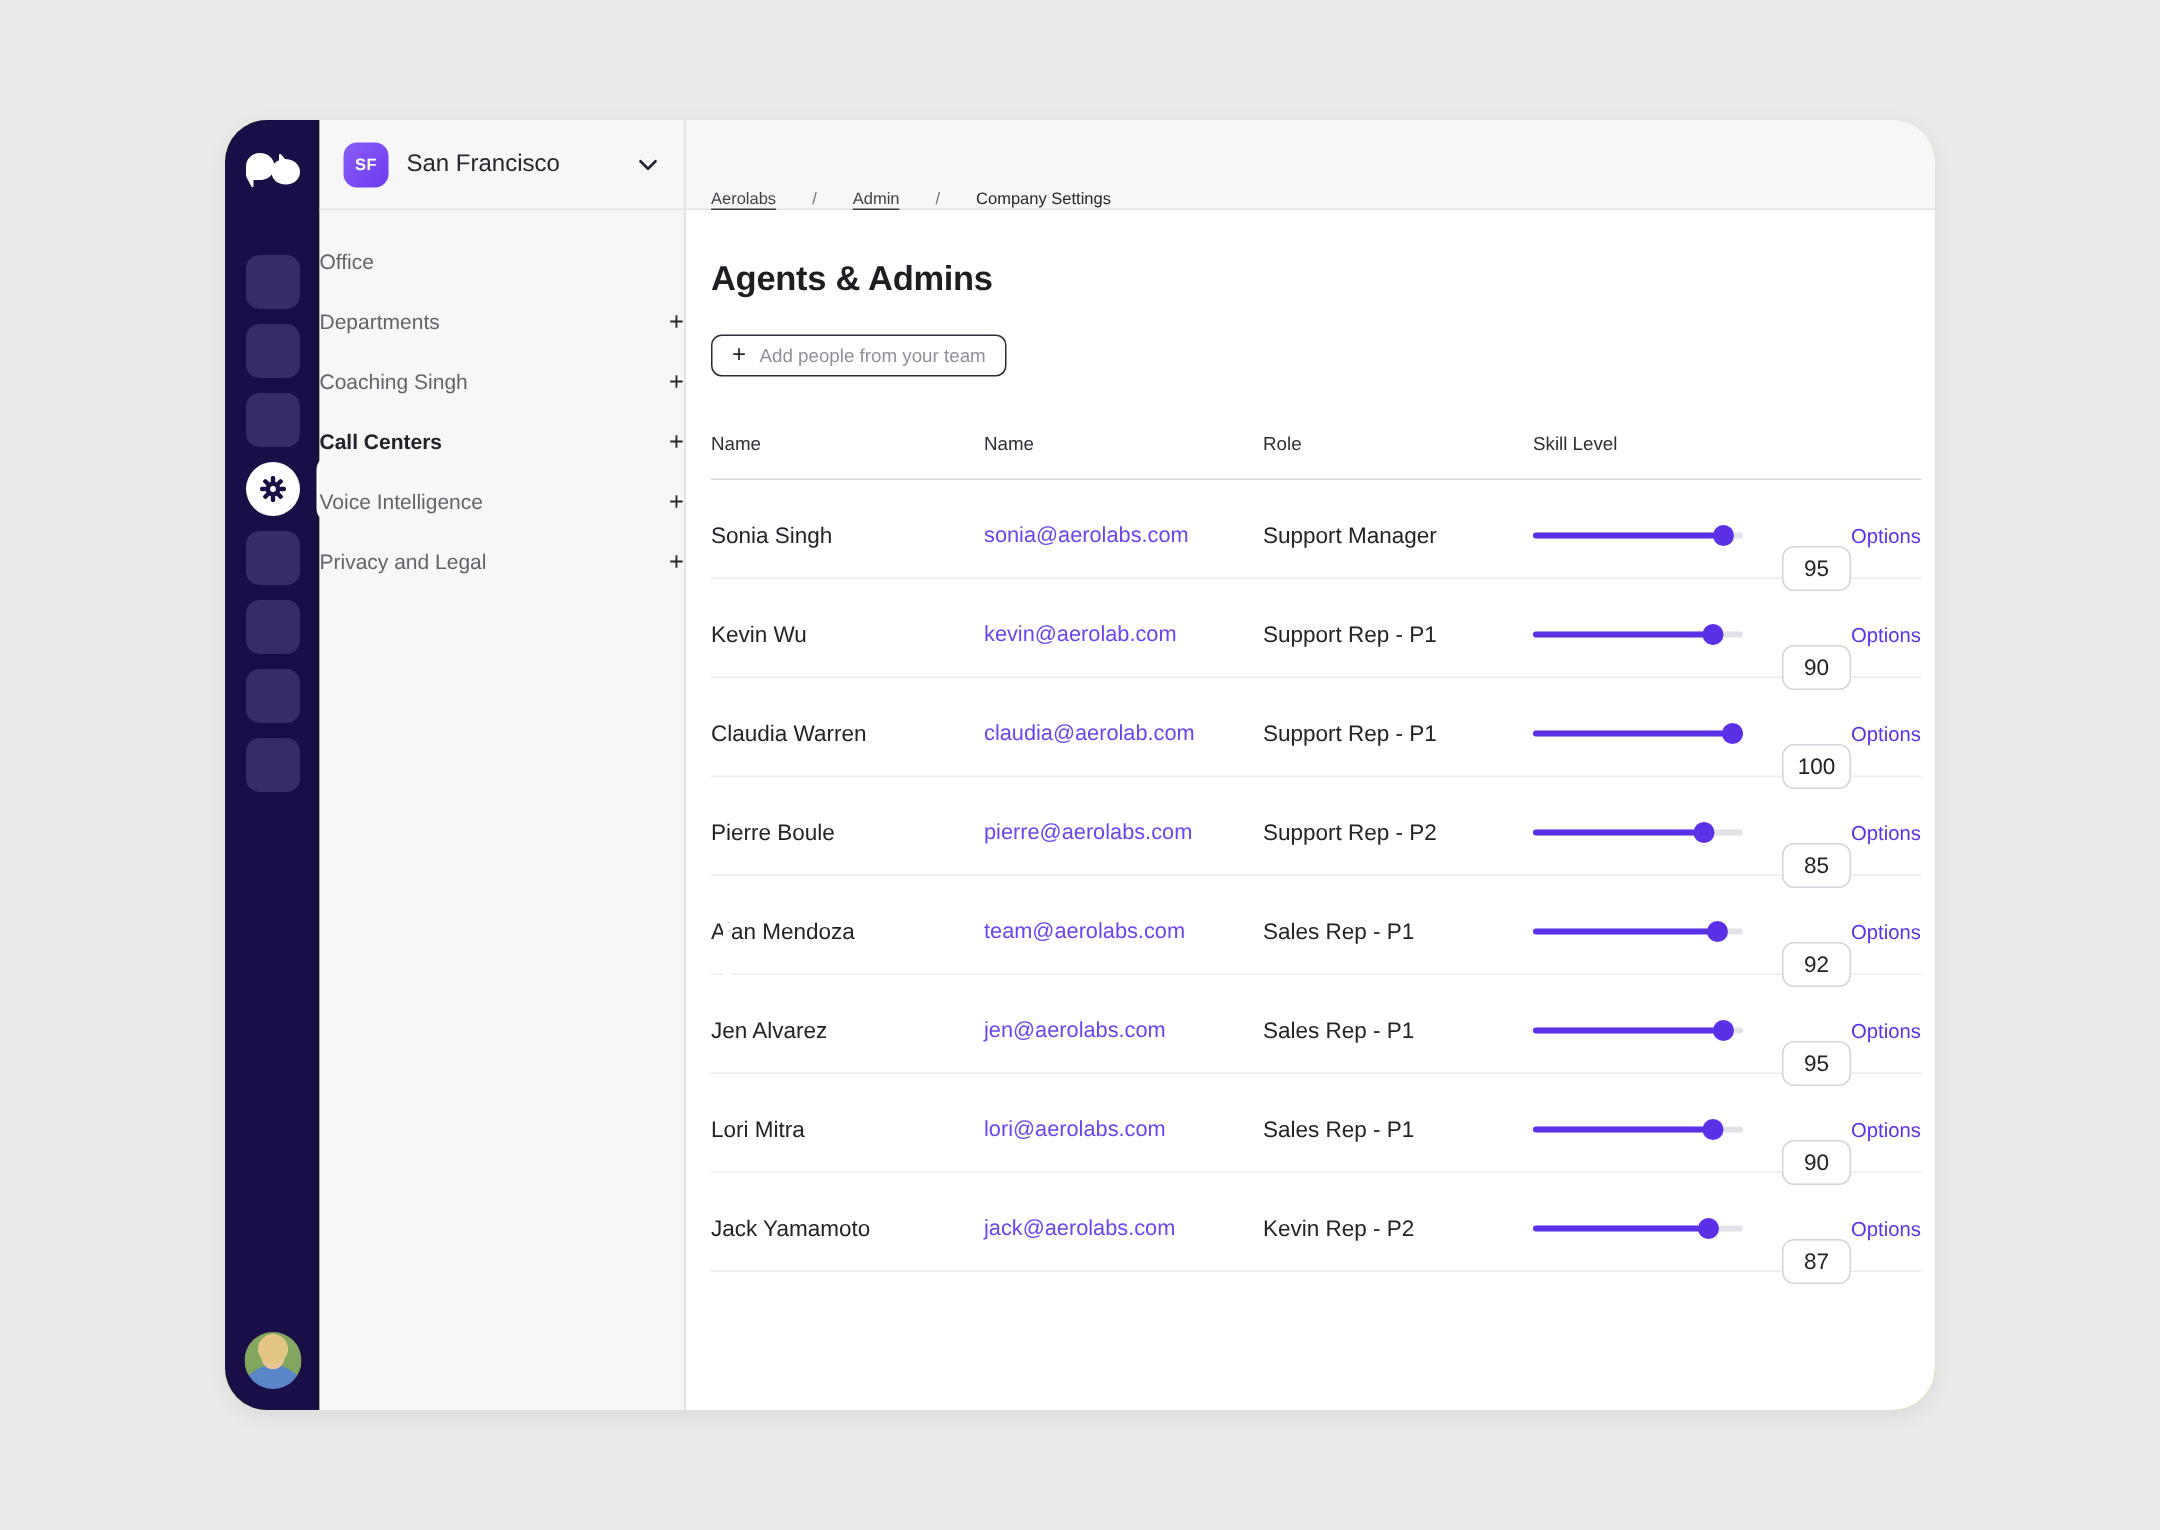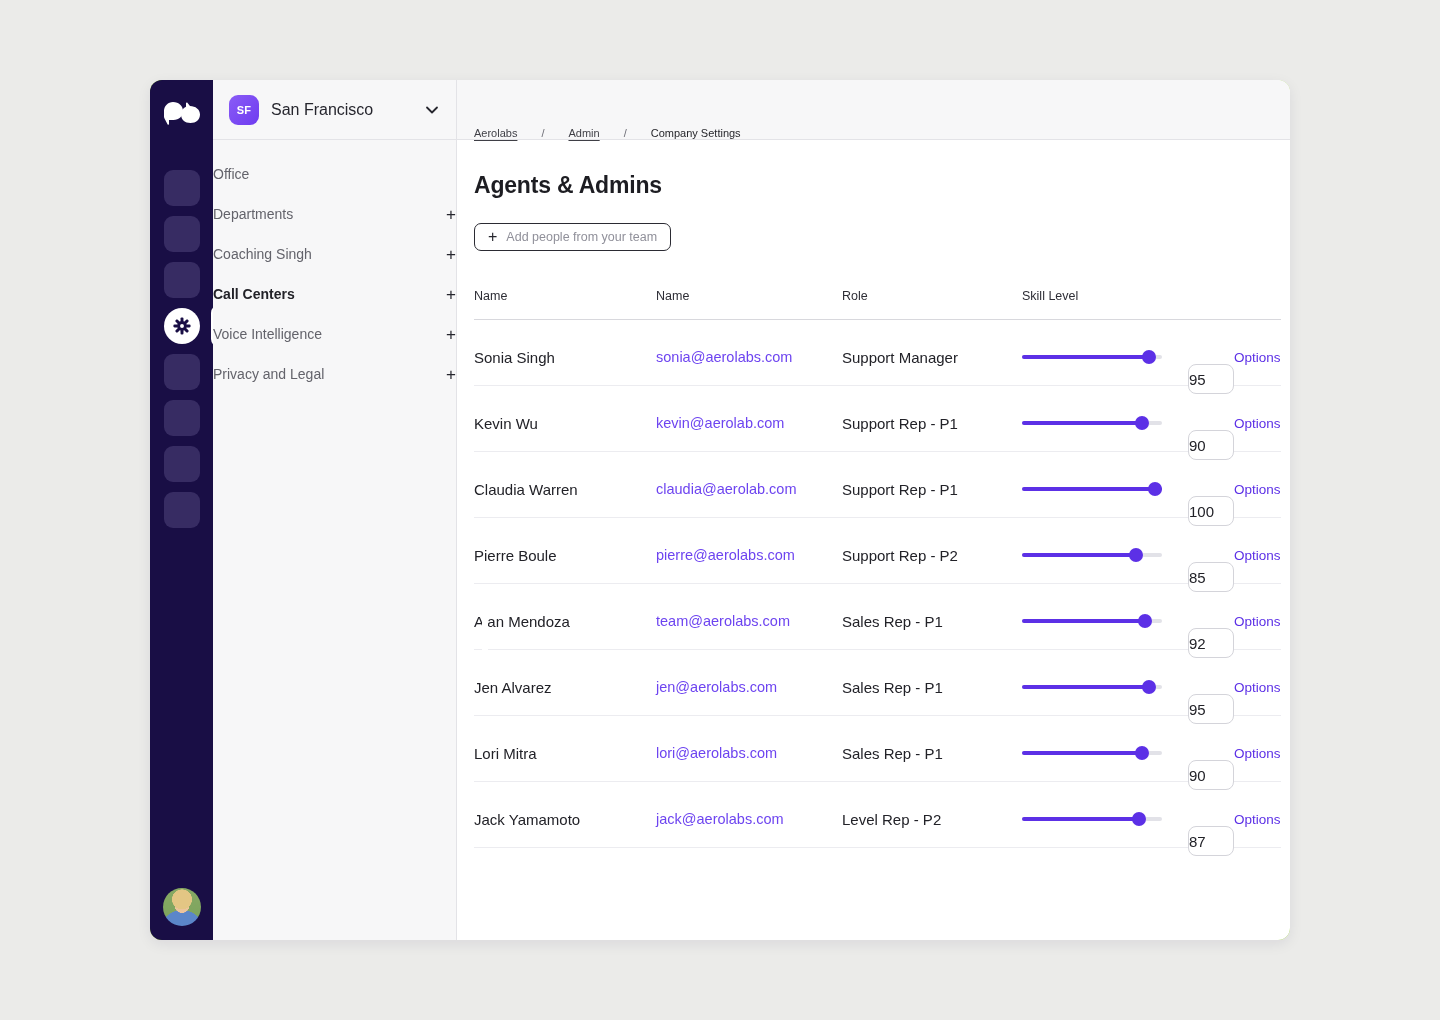--- a/index.html
+++ b/index.html
@@ -12,7 +12,7 @@
   }
   .card {
     position:absolute; left:150px; top:80px; width:1140px; height:860px;
-    border-radius:12px; overflow:hidden; display:flex;
+    border-radius:28px; overflow:hidden; display:flex;
     box-shadow:0 4px 14px rgba(20,10,60,0.08);
     background:#84cc16;
   }

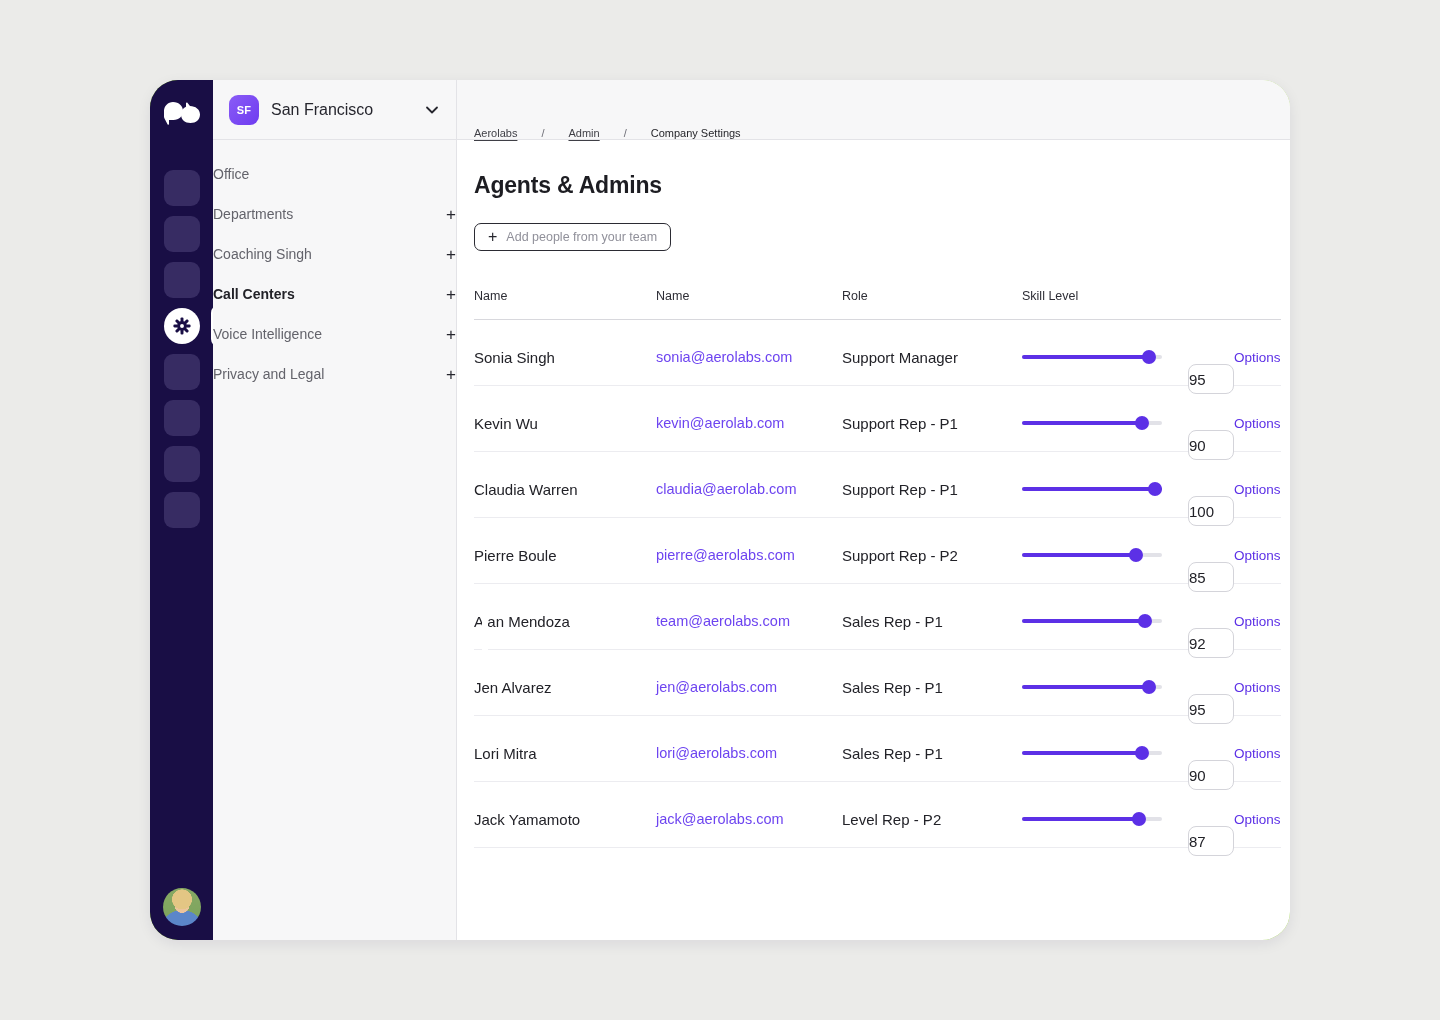--- a/index.html
+++ b/index.html
@@ -125,7 +125,7 @@
   .val-wrap { display:flex; justify-content:flex-end; }
   .val-box {
     width:46px; height:30px; border:1px solid #d4d4da; border-radius:8px;
-    background:#fff; font-size:15px; color:#222228; 
+    background:#fff; font-size:15px; color:#222228; text-align:center;
     font-family:"Liberation Sans", sans-serif;
     margin-top:44px;
   }

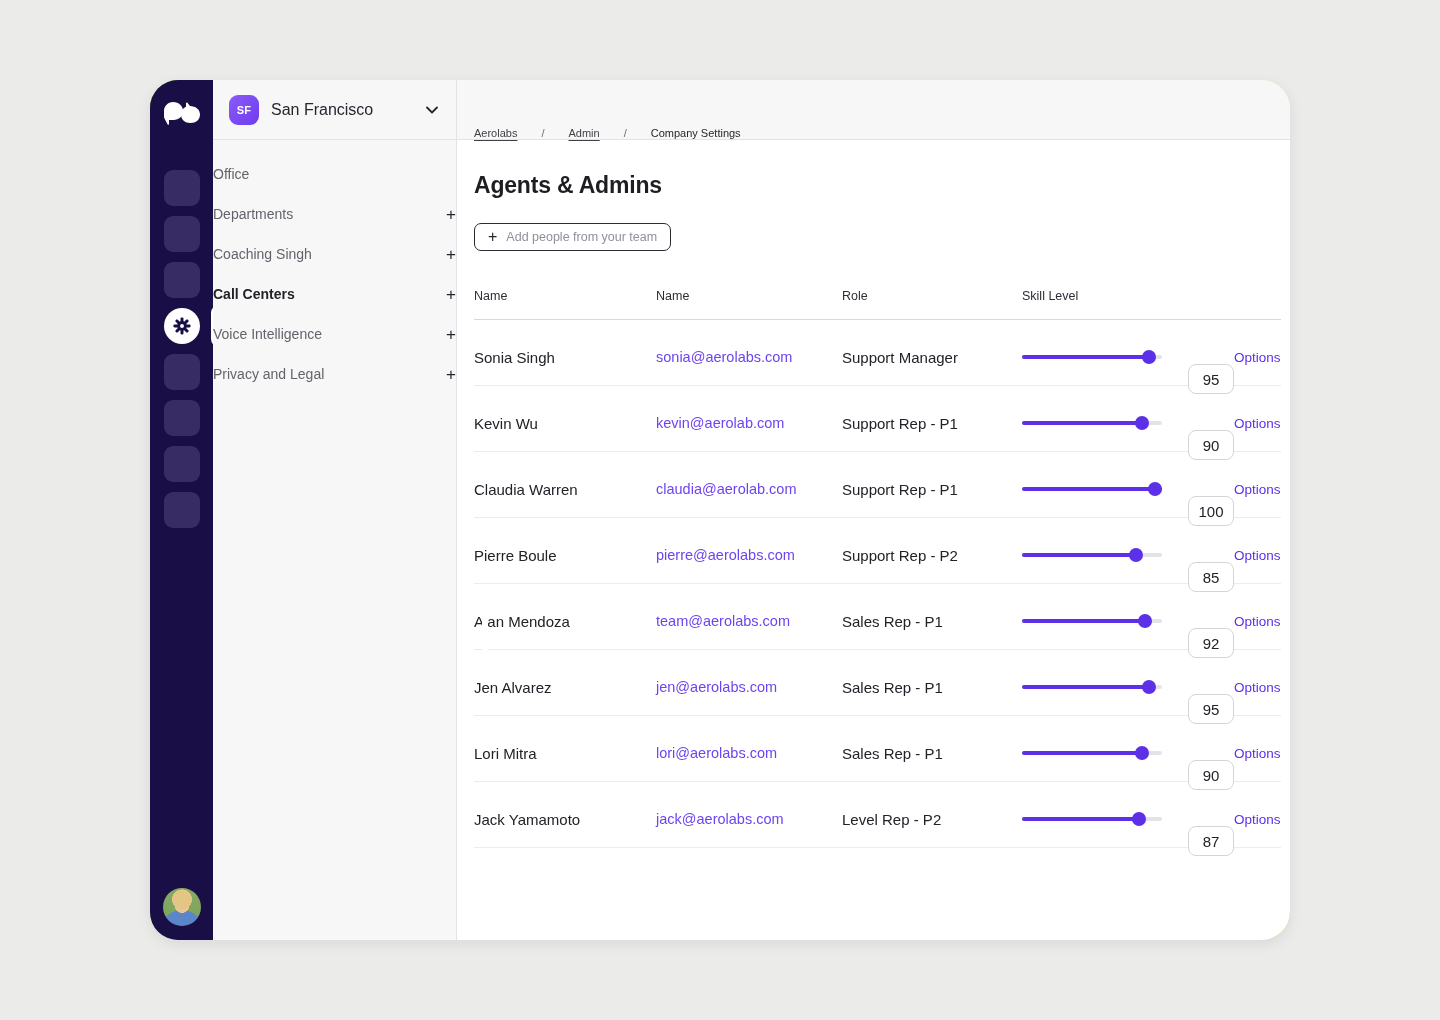--- a/index.html
+++ b/index.html
@@ -361,7 +361,7 @@
   <div class="tgrid row">
     <span class="cell-name">Jack Yamamoto</span>
     <span class="cell-email">jack@aerolabs.com</span>
-    <span class="cell-role">Level Rep - P2</span>
+    <span class="cell-role">Kevin Rep - P2</span>
     <div class="slider">
       <span class="track"></span>
       <span class="fill" style="width: 87%;"></span>

